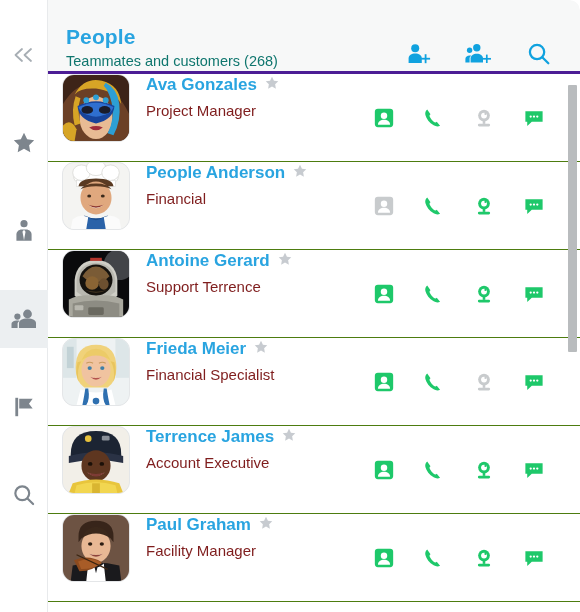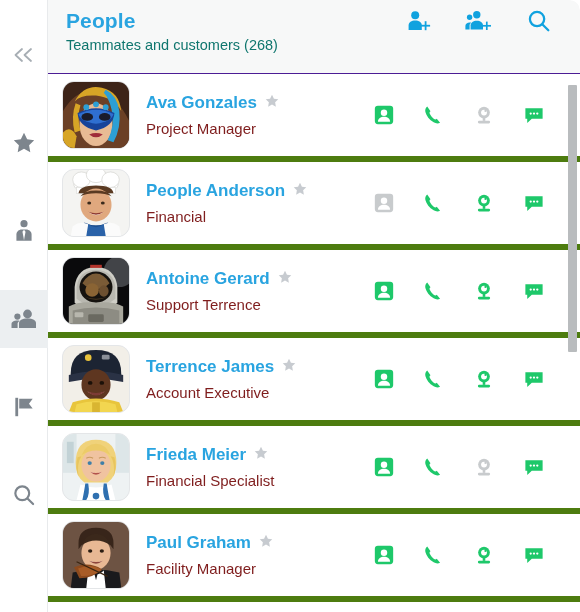--- a/index.html
+++ b/index.html
@@ -67,10 +67,10 @@
     height: 74px;
     flex: 0 0 74px;
     background: #f7f8f8;
-    border-bottom: 1px solid #4c1d95;
+    border-bottom: 3px solid #4c1d95;
     border-top-right-radius: 10px;
     display: flex;
-    align-items: flex-start;
+    align-items: flex-end;
     padding: 8px 18px 0 18px;
   }
   .header-text { flex: 1 1 auto; min-width: 0; }

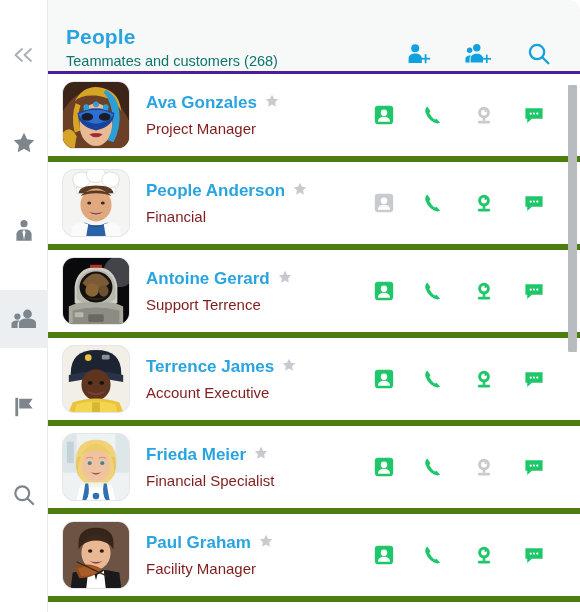--- a/index.html
+++ b/index.html
@@ -113,9 +113,8 @@
   .row {
     height: 88px;
     display: flex;
-    align-items: center;
     padding: 0 0 0 14px;
-    border-bottom: 6px solid #4d7c0f;
+    border-bottom: 1px solid #4d7c0f;
     background: #ffffff;
     cursor: pointer;
   }

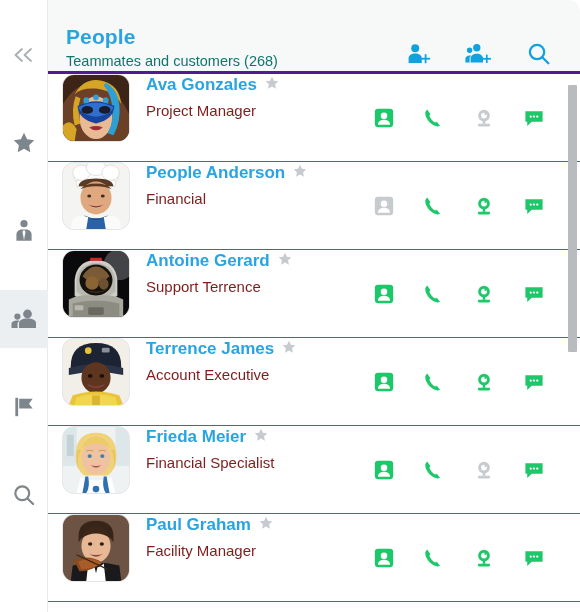--- a/index.html
+++ b/index.html
@@ -460,68 +460,6 @@
             </span>
           </div>
           <div class="person-role">Support Terrence</div>
-        </div>
-        <div class="row-actions">
-          <div class="act">
-            <svg width="22" height="22" viewBox="0 0 24 24">
-                <rect x="2" y="2" width="20" height="20" rx="3.4" fill="#1ec86a"></rect>
-                <circle cx="12" cy="9.6" r="3.5" fill="#ffffff"></circle>
-                <path d="M5.4 19.4 C5.4 15.8 8.4 14 12 14 C15.6 14 18.6 15.8 18.6 19.4 Z" fill="#ffffff"></path>
-              </svg>
-          </div>
-          <div class="act">
-            <svg width="22" height="22" viewBox="0 0 24 24">
-                <path d="M4.6 2.8 C3 4.2 2 6.2 2.6 8.6 C3.6 12.6 7 17.2 11.6 20 C14.2 21.6 16.8 21.6 18.6 20.4 L15 16.2 C14 17 13 17 12 16.3 C10 14.9 8.2 12.5 7.4 10.6 C6.9 9.4 7.2 8.6 8.2 7.9 Z" fill="#1ec86a"></path>
-              </svg>
-          </div>
-          <div class="act">
-            <svg width="22" height="22" viewBox="0 0 24 24">
-                <circle cx="12" cy="9.4" r="6.4" fill="#1ec86a"></circle>
-                <circle cx="12" cy="9.4" r="3.2" fill="#ffffff"></circle>
-                <circle cx="13.6" cy="7.6" r="1.2" fill="#1ec86a"></circle>
-                <rect x="10.6" y="15" width="2.8" height="3.4" fill="#1ec86a"></rect>
-                <rect x="5.4" y="18.2" width="13.2" height="3" rx="1.2" fill="#1ec86a"></rect>
-              </svg>
-          </div>
-          <div class="act">
-            <svg width="22" height="22" viewBox="0 0 24 24">
-                <path d="M2.6 4.6 H21.4 V16.2 H9.6 L4.6 20.6 V16.2 H2.6 Z" fill="#1ec86a"></path>
-                <circle cx="8.4" cy="10.4" r="1.25" fill="#ffffff"></circle>
-                <circle cx="12" cy="10.4" r="1.25" fill="#ffffff"></circle>
-                <circle cx="15.6" cy="10.4" r="1.25" fill="#ffffff"></circle>
-              </svg>
-          </div>
-        </div>
-      </div>
-
-      <div class="row">
-        <div class="avatar">
-          <svg viewBox="0 0 68 68" preserveAspectRatio="xMidYMid slice">
-            <rect width="68" height="68" fill="#f2efe8"></rect>
-            <path d="M8 28 Q8 4 34 4 Q60 4 60 28 L60 34 L8 34 Z" fill="#1c2433"></path>
-            <path d="M6 30 Q34 22 62 30 L62 37 Q34 31 6 37 Z" fill="#2a3245"></path>
-            <circle cx="26" cy="12" r="3.4" fill="#e8c23c"></circle>
-            <rect x="40" y="9" width="8" height="5" rx="1.4" fill="#8a8f98"></rect>
-            <ellipse cx="34" cy="40" rx="15" ry="16" fill="#5e3620"></ellipse>
-            <ellipse cx="28" cy="38" rx="2.4" ry="2" fill="#1b1008"></ellipse>
-            <ellipse cx="40" cy="38" rx="2.4" ry="2" fill="#1b1008"></ellipse>
-            <path d="M25 47 Q34 54 43 47 Q34 52 25 47 Z" fill="#ffffff"></path>
-            <path d="M25 47 Q34 55 43 47 Q34 50 25 47 Z" fill="#7d3b35"></path>
-            <path d="M10 58 Q34 50 58 58 L62 68 L6 68 Z" fill="#e8c53c"></path>
-            <path d="M14 60 Q34 54 54 60 L56 68 L12 68 Z" fill="#f2d650"></path>
-            <rect x="30" y="58" width="8" height="10" fill="#d9b531"></rect>
-          </svg>
-        </div>
-        <div class="info">
-          <div class="name-line">
-            <span class="person-name">Terrence James</span>
-            <span class="fav-star">
-              <svg width="16" height="16" viewBox="0 0 24 24">
-                  <path d="M12 2.6 L14.9 8.5 L21.4 9.4 L16.7 14 L17.8 20.5 L12 17.4 L6.2 20.5 L7.3 14 L2.6 9.4 L9.1 8.5 Z" fill="#c7cbd0"></path>
-                </svg>
-            </span>
-          </div>
-          <div class="person-role">Account Executive</div>
         </div>
         <div class="row-actions">
           <div class="act">
@@ -627,6 +565,68 @@
       <div class="row">
         <div class="avatar">
           <svg viewBox="0 0 68 68" preserveAspectRatio="xMidYMid slice">
+            <rect width="68" height="68" fill="#f2efe8"></rect>
+            <path d="M8 28 Q8 4 34 4 Q60 4 60 28 L60 34 L8 34 Z" fill="#1c2433"></path>
+            <path d="M6 30 Q34 22 62 30 L62 37 Q34 31 6 37 Z" fill="#2a3245"></path>
+            <circle cx="26" cy="12" r="3.4" fill="#e8c23c"></circle>
+            <rect x="40" y="9" width="8" height="5" rx="1.4" fill="#8a8f98"></rect>
+            <ellipse cx="34" cy="40" rx="15" ry="16" fill="#5e3620"></ellipse>
+            <ellipse cx="28" cy="38" rx="2.4" ry="2" fill="#1b1008"></ellipse>
+            <ellipse cx="40" cy="38" rx="2.4" ry="2" fill="#1b1008"></ellipse>
+            <path d="M25 47 Q34 54 43 47 Q34 52 25 47 Z" fill="#ffffff"></path>
+            <path d="M25 47 Q34 55 43 47 Q34 50 25 47 Z" fill="#7d3b35"></path>
+            <path d="M10 58 Q34 50 58 58 L62 68 L6 68 Z" fill="#e8c53c"></path>
+            <path d="M14 60 Q34 54 54 60 L56 68 L12 68 Z" fill="#f2d650"></path>
+            <rect x="30" y="58" width="8" height="10" fill="#d9b531"></rect>
+          </svg>
+        </div>
+        <div class="info">
+          <div class="name-line">
+            <span class="person-name">Terrence James</span>
+            <span class="fav-star">
+              <svg width="16" height="16" viewBox="0 0 24 24">
+                  <path d="M12 2.6 L14.9 8.5 L21.4 9.4 L16.7 14 L17.8 20.5 L12 17.4 L6.2 20.5 L7.3 14 L2.6 9.4 L9.1 8.5 Z" fill="#c7cbd0"></path>
+                </svg>
+            </span>
+          </div>
+          <div class="person-role">Account Executive</div>
+        </div>
+        <div class="row-actions">
+          <div class="act">
+            <svg width="22" height="22" viewBox="0 0 24 24">
+                <rect x="2" y="2" width="20" height="20" rx="3.4" fill="#1ec86a"></rect>
+                <circle cx="12" cy="9.6" r="3.5" fill="#ffffff"></circle>
+                <path d="M5.4 19.4 C5.4 15.8 8.4 14 12 14 C15.6 14 18.6 15.8 18.6 19.4 Z" fill="#ffffff"></path>
+              </svg>
+          </div>
+          <div class="act">
+            <svg width="22" height="22" viewBox="0 0 24 24">
+                <path d="M4.6 2.8 C3 4.2 2 6.2 2.6 8.6 C3.6 12.6 7 17.2 11.6 20 C14.2 21.6 16.8 21.6 18.6 20.4 L15 16.2 C14 17 13 17 12 16.3 C10 14.9 8.2 12.5 7.4 10.6 C6.9 9.4 7.2 8.6 8.2 7.9 Z" fill="#1ec86a"></path>
+              </svg>
+          </div>
+          <div class="act">
+            <svg width="22" height="22" viewBox="0 0 24 24">
+                <circle cx="12" cy="9.4" r="6.4" fill="#1ec86a"></circle>
+                <circle cx="12" cy="9.4" r="3.2" fill="#ffffff"></circle>
+                <circle cx="13.6" cy="7.6" r="1.2" fill="#1ec86a"></circle>
+                <rect x="10.6" y="15" width="2.8" height="3.4" fill="#1ec86a"></rect>
+                <rect x="5.4" y="18.2" width="13.2" height="3" rx="1.2" fill="#1ec86a"></rect>
+              </svg>
+          </div>
+          <div class="act">
+            <svg width="22" height="22" viewBox="0 0 24 24">
+                <path d="M2.6 4.6 H21.4 V16.2 H9.6 L4.6 20.6 V16.2 H2.6 Z" fill="#1ec86a"></path>
+                <circle cx="8.4" cy="10.4" r="1.25" fill="#ffffff"></circle>
+                <circle cx="12" cy="10.4" r="1.25" fill="#ffffff"></circle>
+                <circle cx="15.6" cy="10.4" r="1.25" fill="#ffffff"></circle>
+              </svg>
+          </div>
+        </div>
+      </div>
+
+      <div class="row">
+        <div class="avatar">
+          <svg viewBox="0 0 68 68" preserveAspectRatio="xMidYMid slice">
             <rect width="68" height="68" fill="#6d5343"></rect>
             <path d="M16 22 Q16 6 34 6 Q52 6 52 22 L52 28 Q46 18 34 18 Q22 18 16 28 Z" fill="#38251a"></path>
             <ellipse cx="34" cy="32" rx="15" ry="17" fill="#e8b894"></ellipse>

